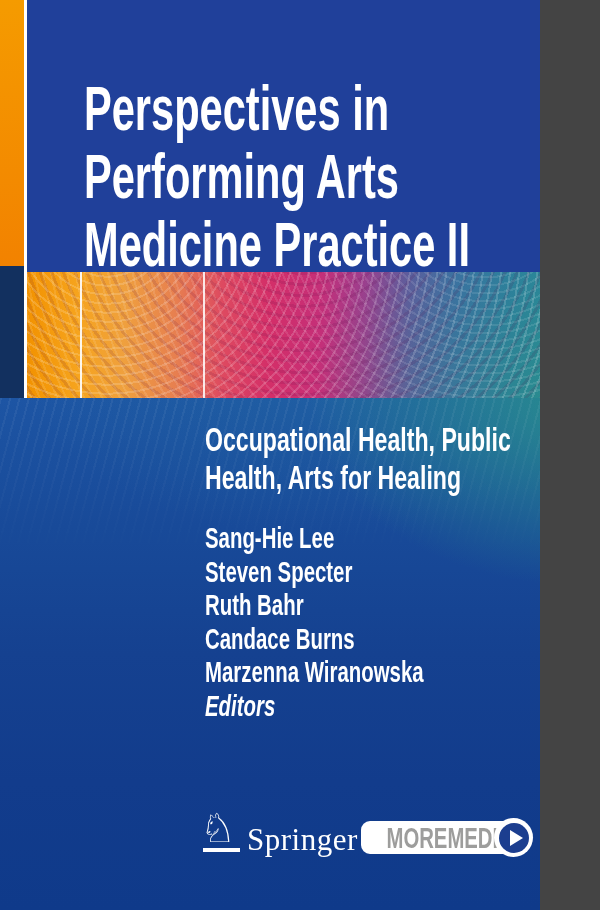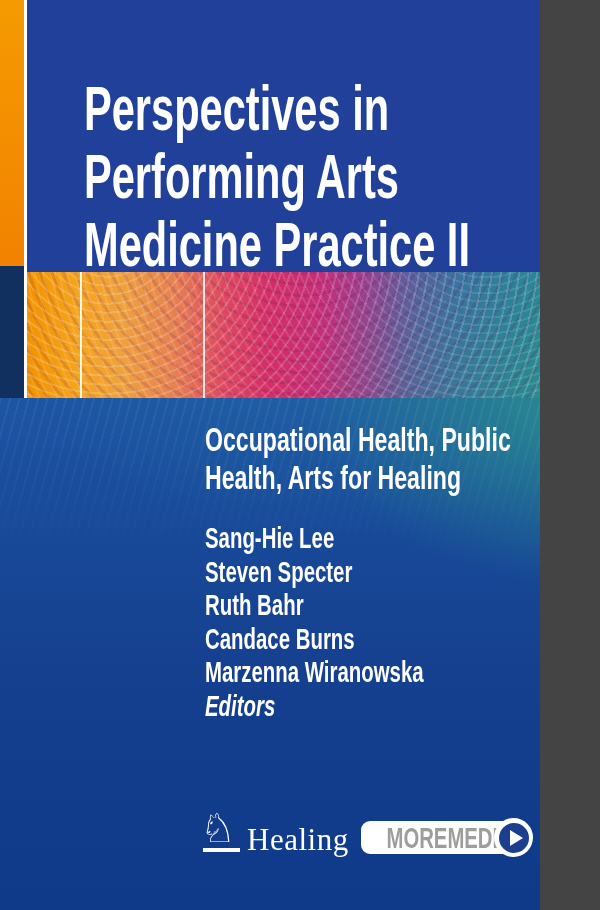--- a/index.html
+++ b/index.html
@@ -109,7 +109,7 @@
 
   <div class="springer-horse">♘</div>
   <div class="springer-underline"></div>
-  <div class="springer-word">Healing</div>
+  <div class="springer-word">Springer</div>
 
   <div class="badge-rect">
     <div class="badge-text">MOREMEDIA</div>

